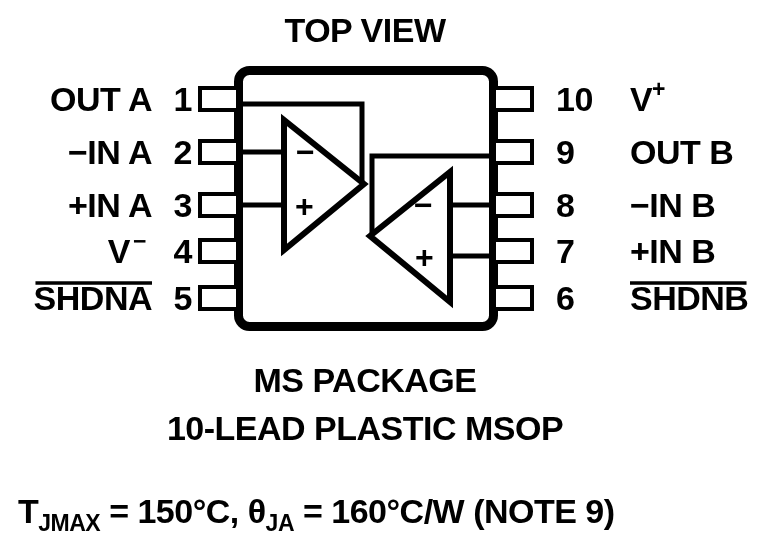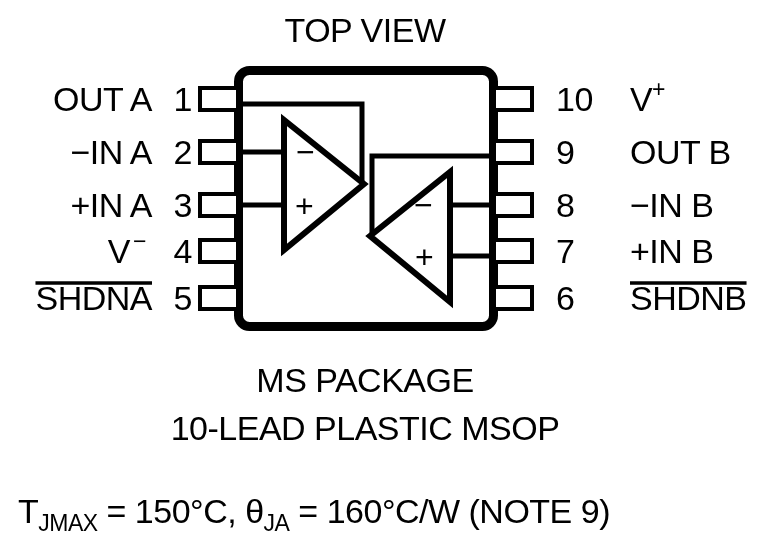--- a/index.html
+++ b/index.html
@@ -19,6 +19,7 @@
     width: 760px;
     height: 548px;
     background: #ffffff;
+    font-weight: bold;
   }
   svg.diagram {
     position: absolute;

